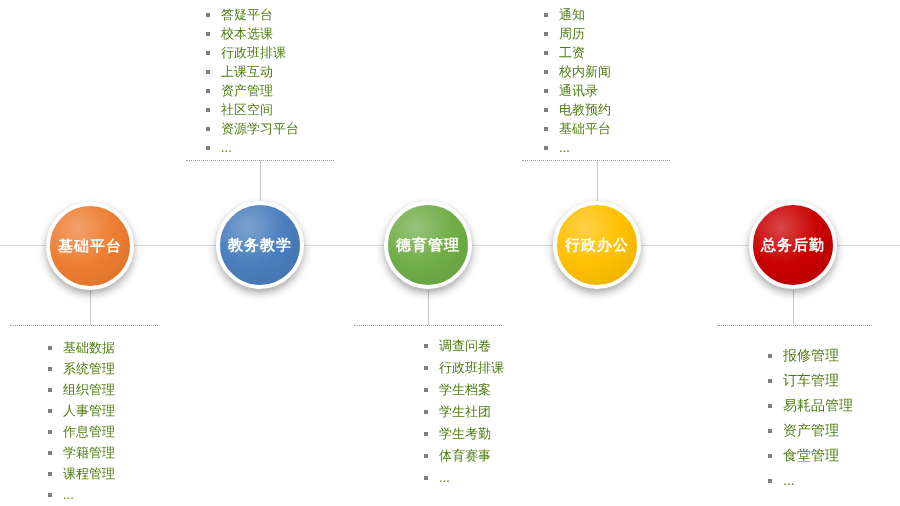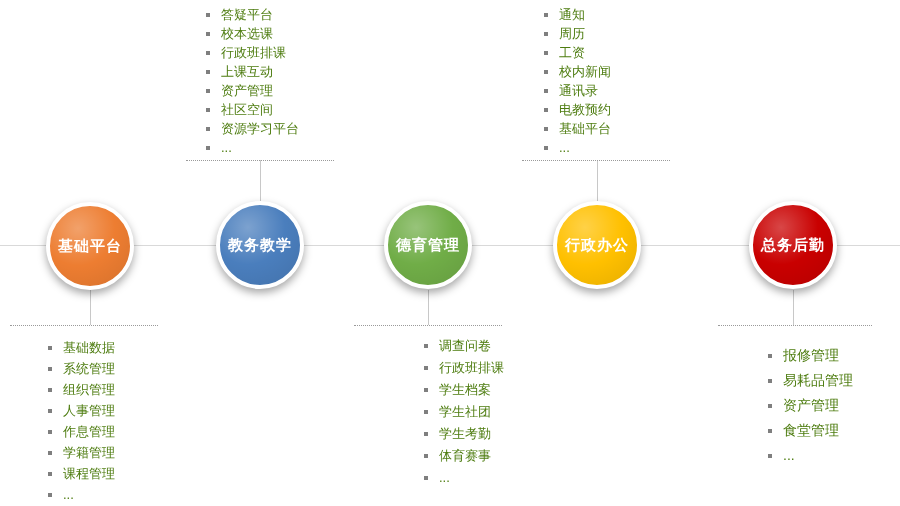--- a/index.html
+++ b/index.html
@@ -250,6 +250,10 @@
         </li>
       <li>
           <span class="bullet"></span>
+          <span>订车管理</span>
+        </li>
+      <li>
+          <span class="bullet"></span>
           <span>易耗品管理</span>
         </li>
       <li>

